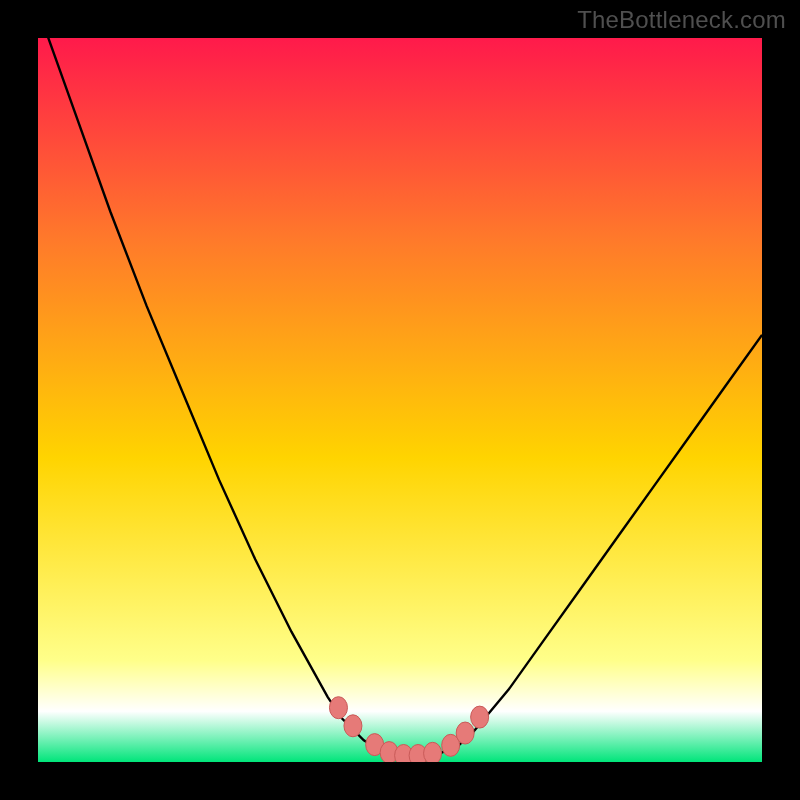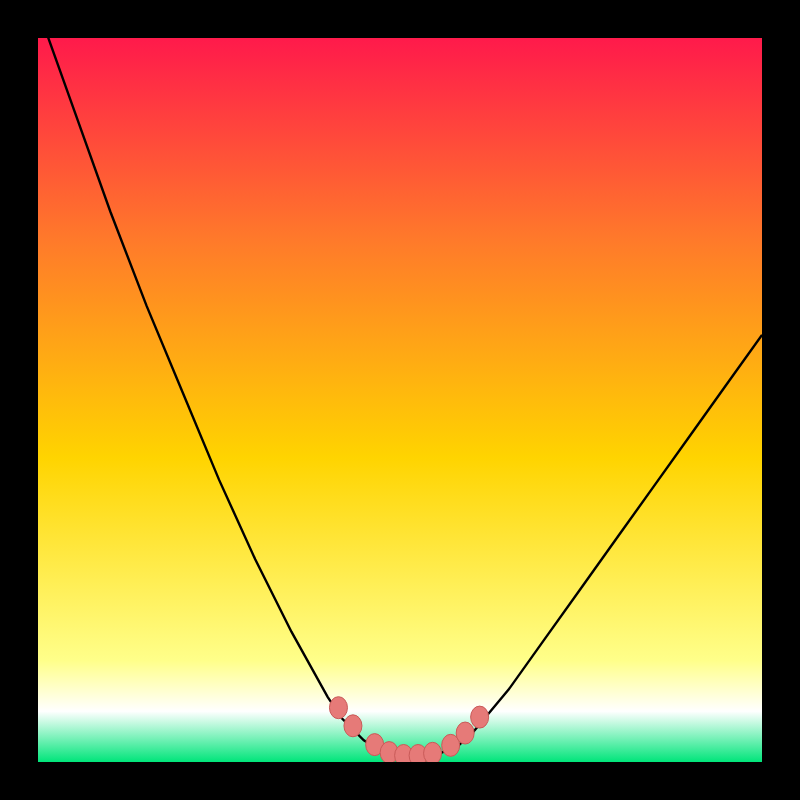--- a/index.html
+++ b/index.html
@@ -74,6 +74,7 @@
         </g>
     </svg>
   </div>
+  <div class="watermark">TheBottleneck.com</div>
 </div>
 
 </body></html>

